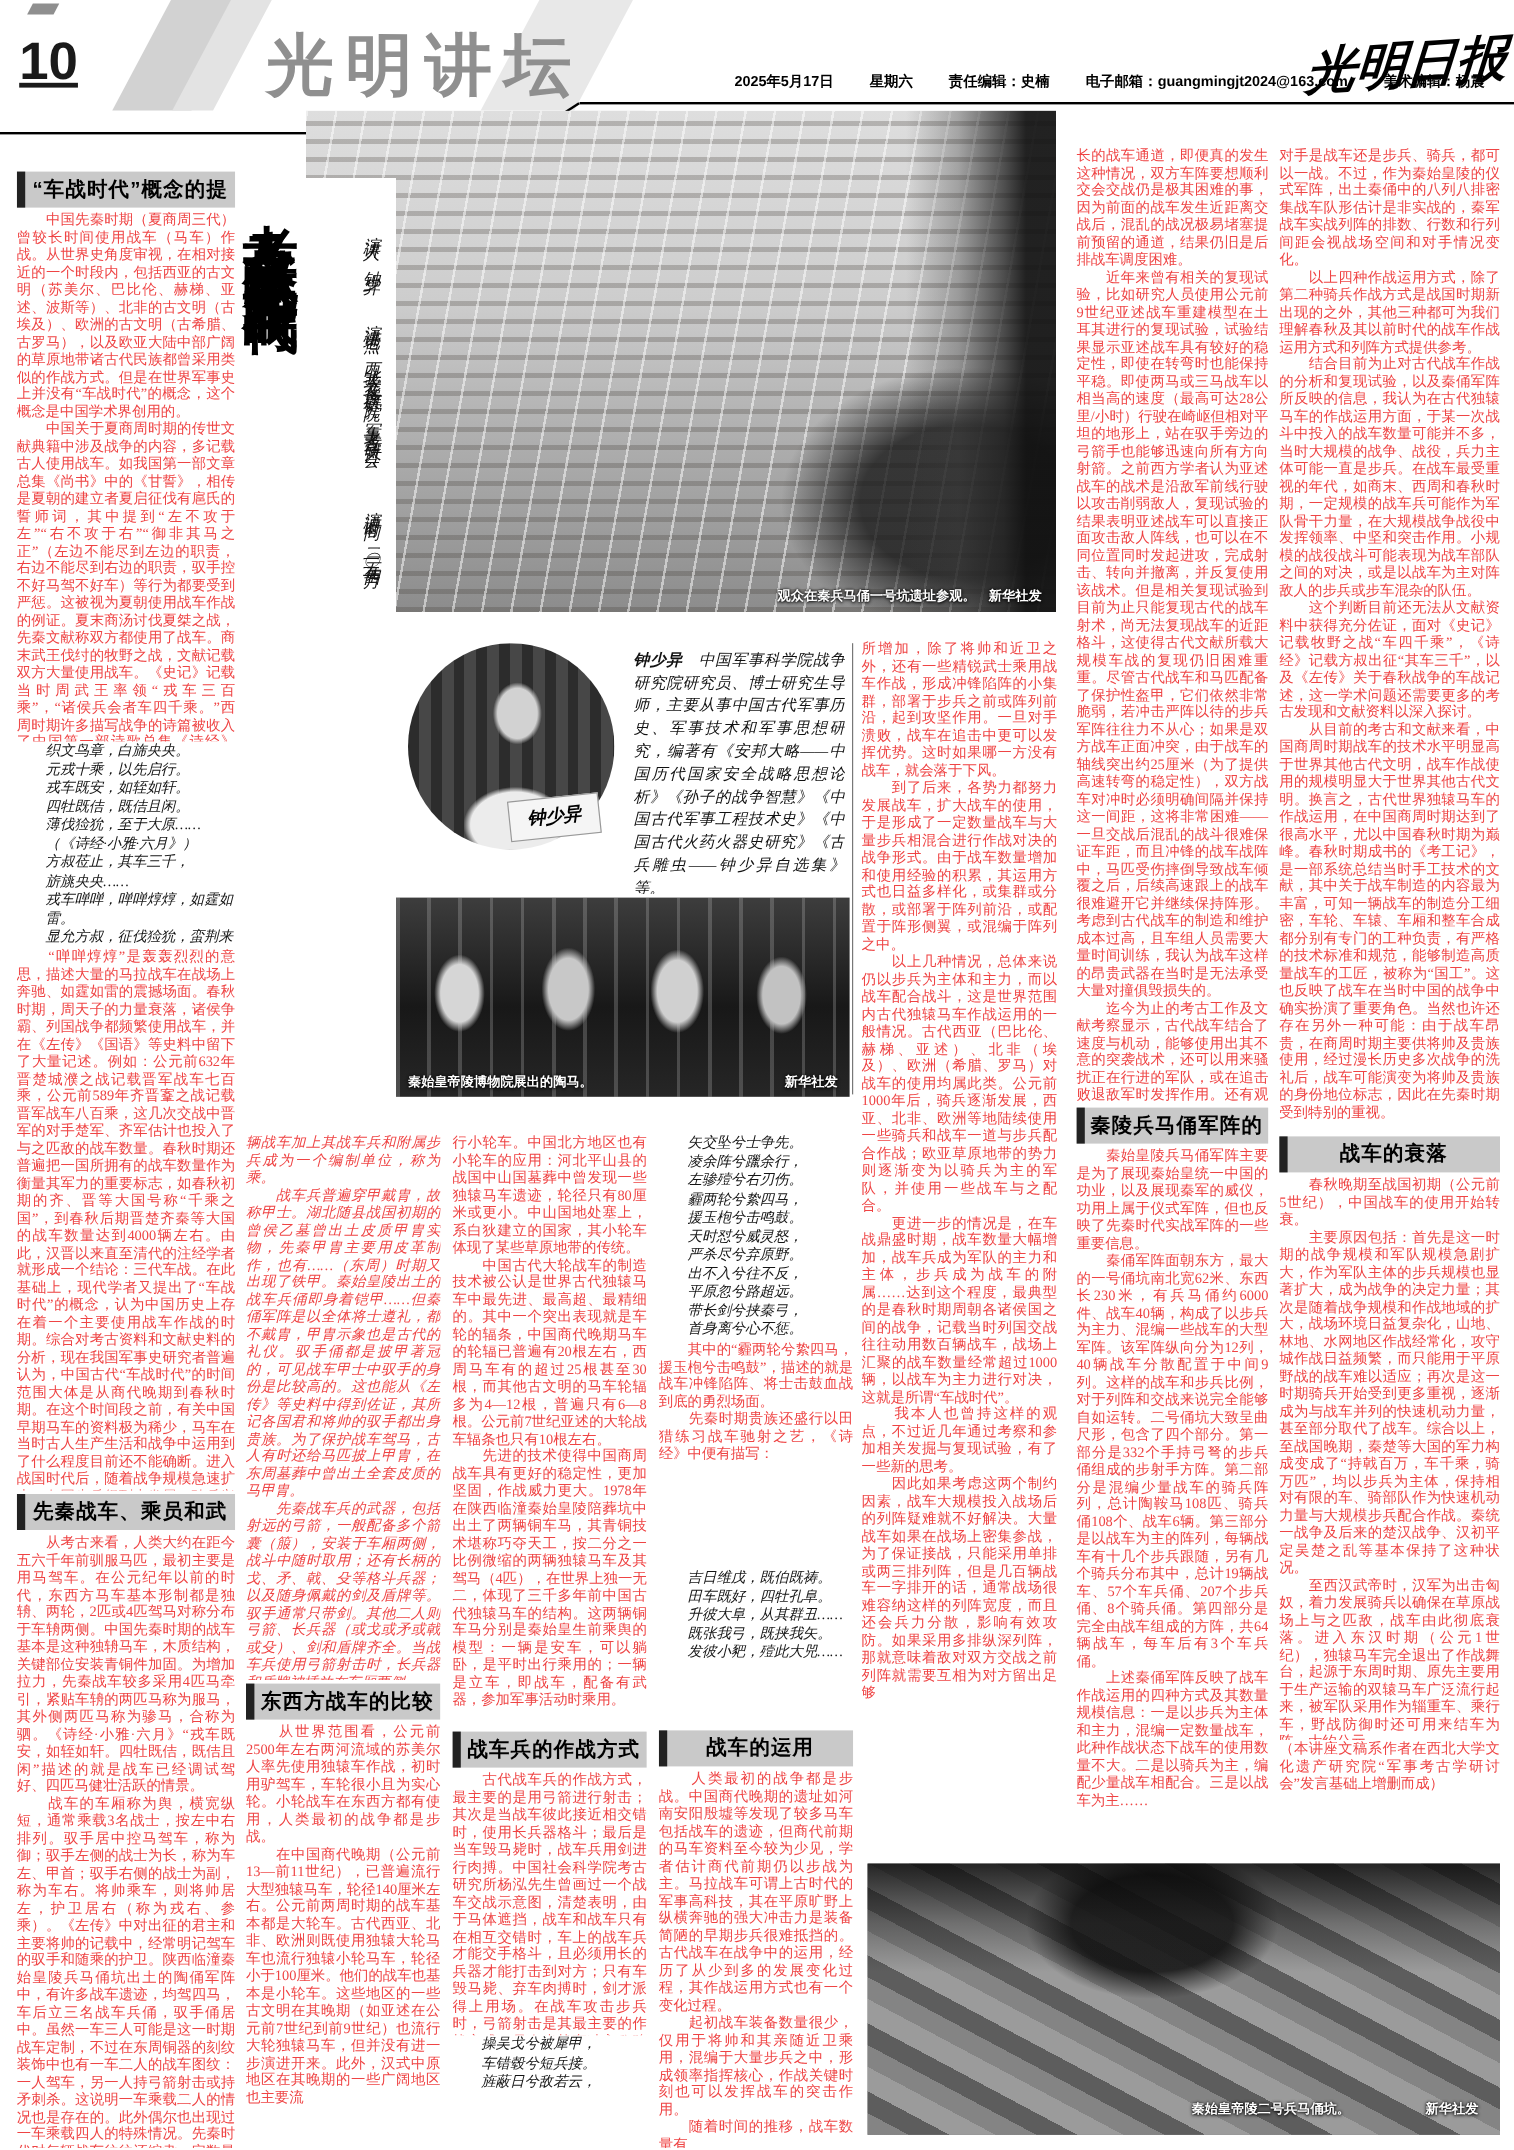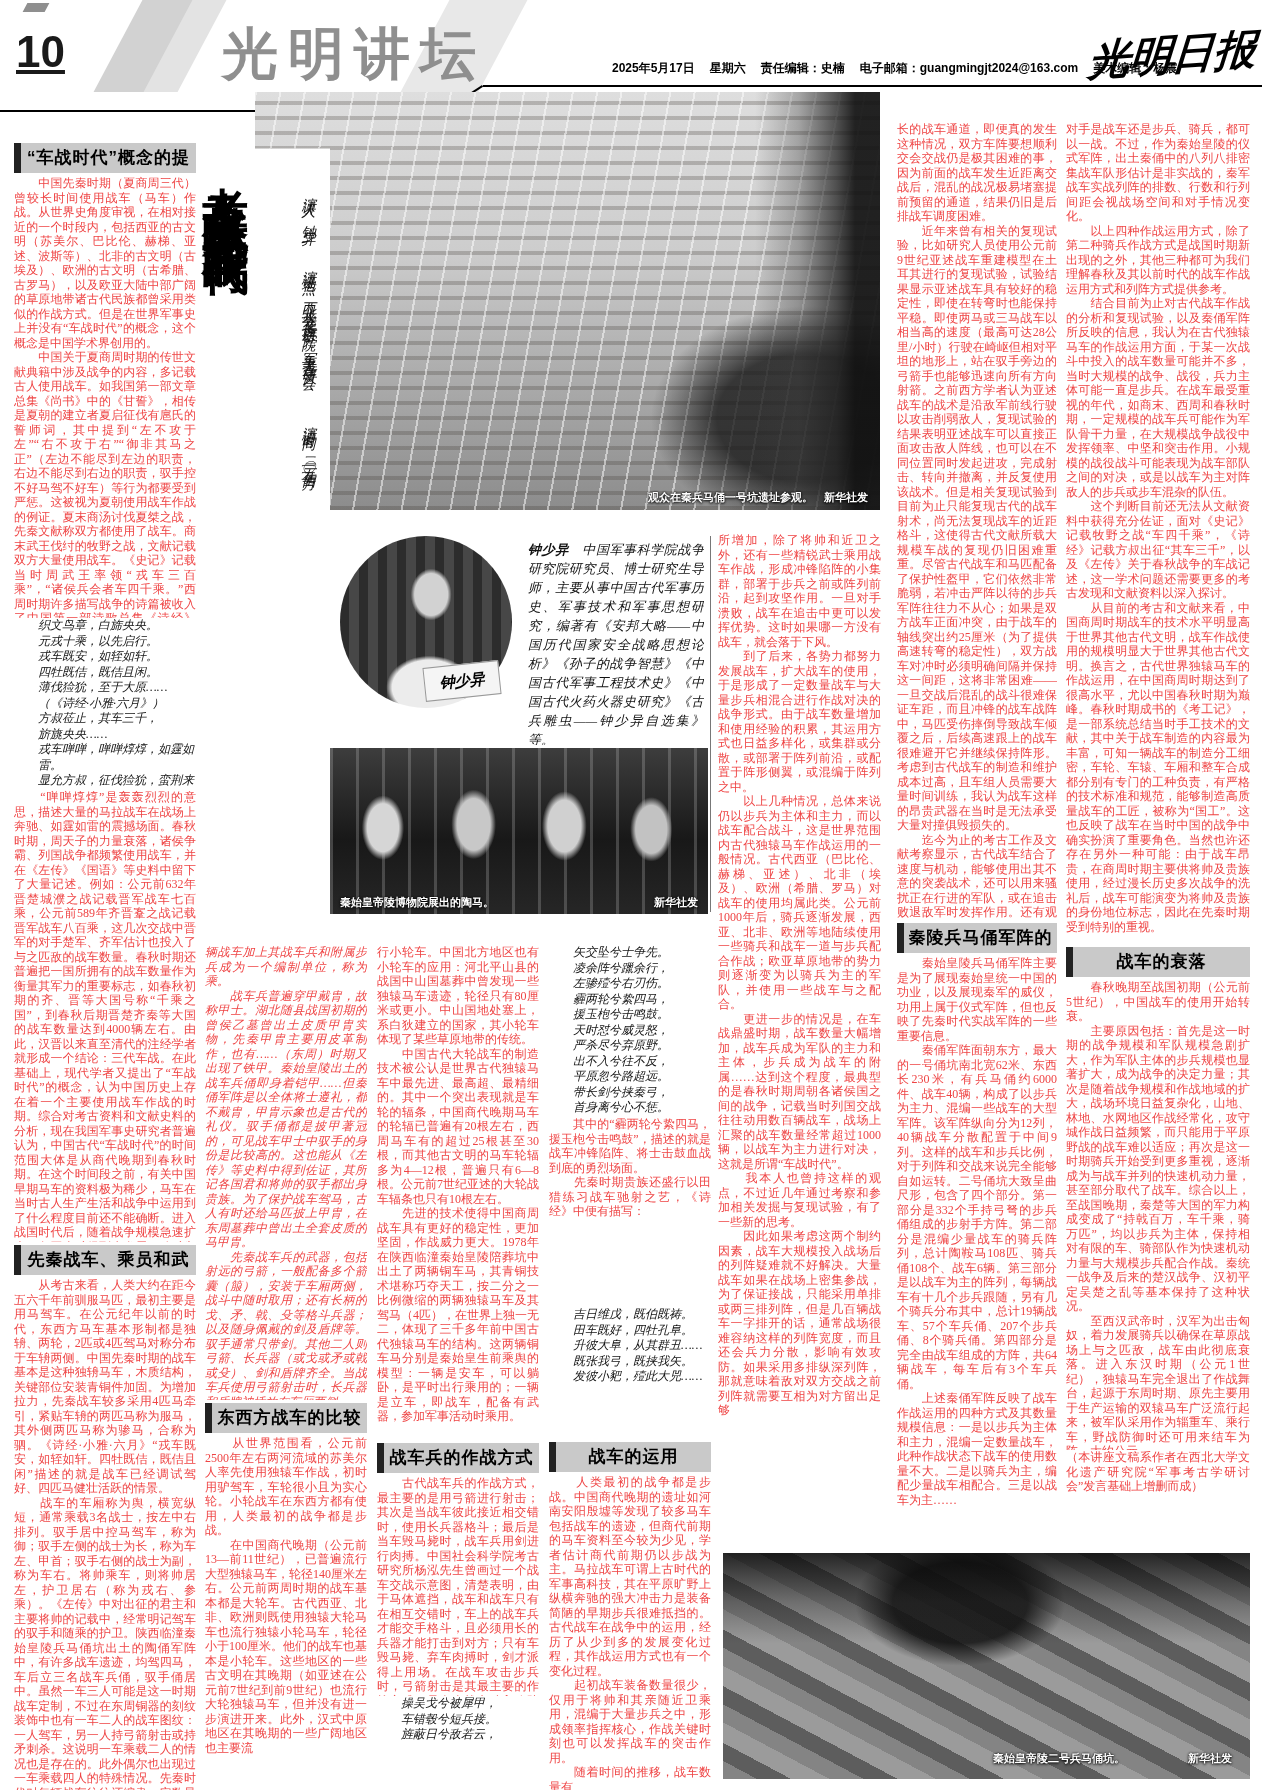--- a/index.html
+++ b/index.html
@@ -9,7 +9,7 @@
   
   .pageno{font:bold 44px/1 "Liberation Sans",sans-serif;color:#1a1a1a;text-decoration:underline;}
   .sect-title{font:bold 56px/1 "Liberation Sans",sans-serif;color:#8f8f8f;letter-spacing:10px;}
-  .dateline{font:bold 12px/1 "Liberation Sans",sans-serif;color:#000;display:flex;gap:15px;white-space:nowrap;}
+  .dateline{font:bold 12px/1 "Liberation Sans",sans-serif;color:#000;display:flex;gap:30px;white-space:nowrap;}
   .masthead{font:italic 900 42px/1 "Liberation Serif",serif;transform:rotate(-4deg) skewX(-8deg);color:#000;}
   .skew{transform:skewX(-28deg);}
   .rule{background:#000;}

